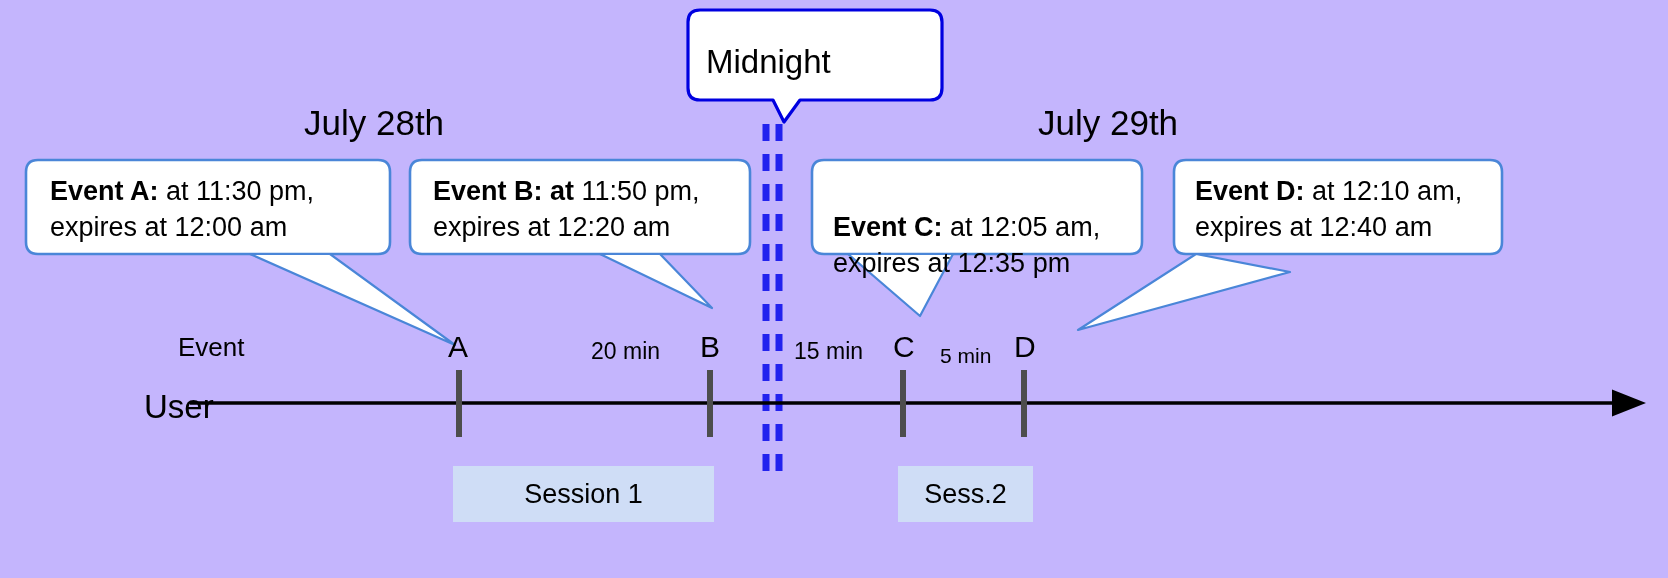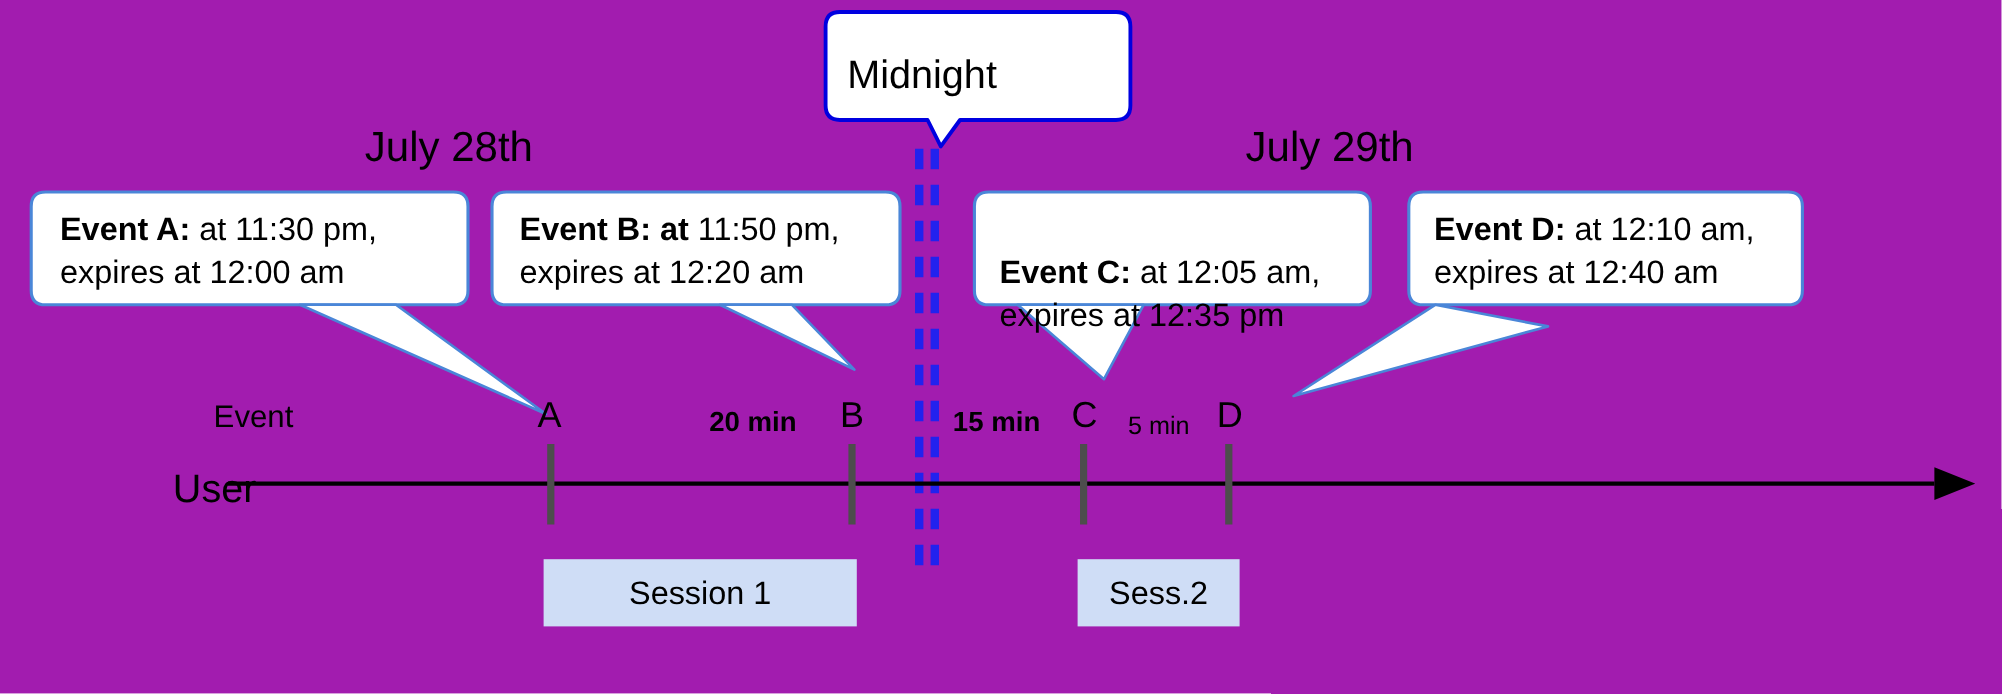--- a/index.html
+++ b/index.html
@@ -11,7 +11,7 @@
     position: relative;
     width: 1668px;
     height: 578px;
-    background: #a21caf;
+    background: #c4b5fd;
     font-family: "Liberation Sans", sans-serif;
     overflow: hidden;
   }

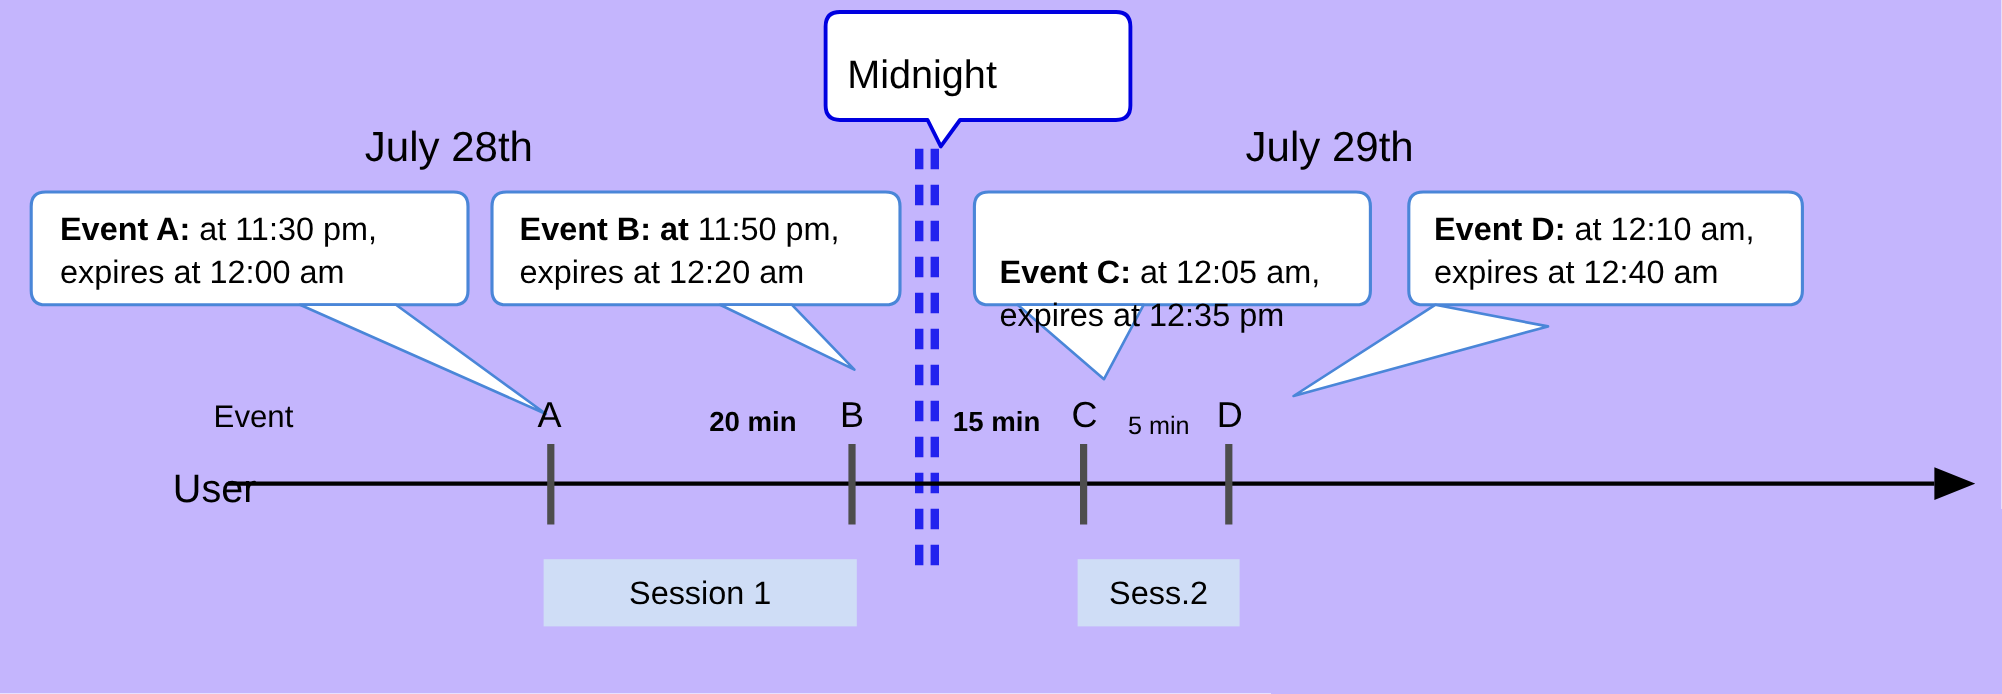--- a/index.html
+++ b/index.html
@@ -53,7 +53,6 @@
   }
   .interval-label-lg {
     font-size: 23px;
-    font-weight: bold;
   }
   .interval-label-sm {
     font-size: 21px;

